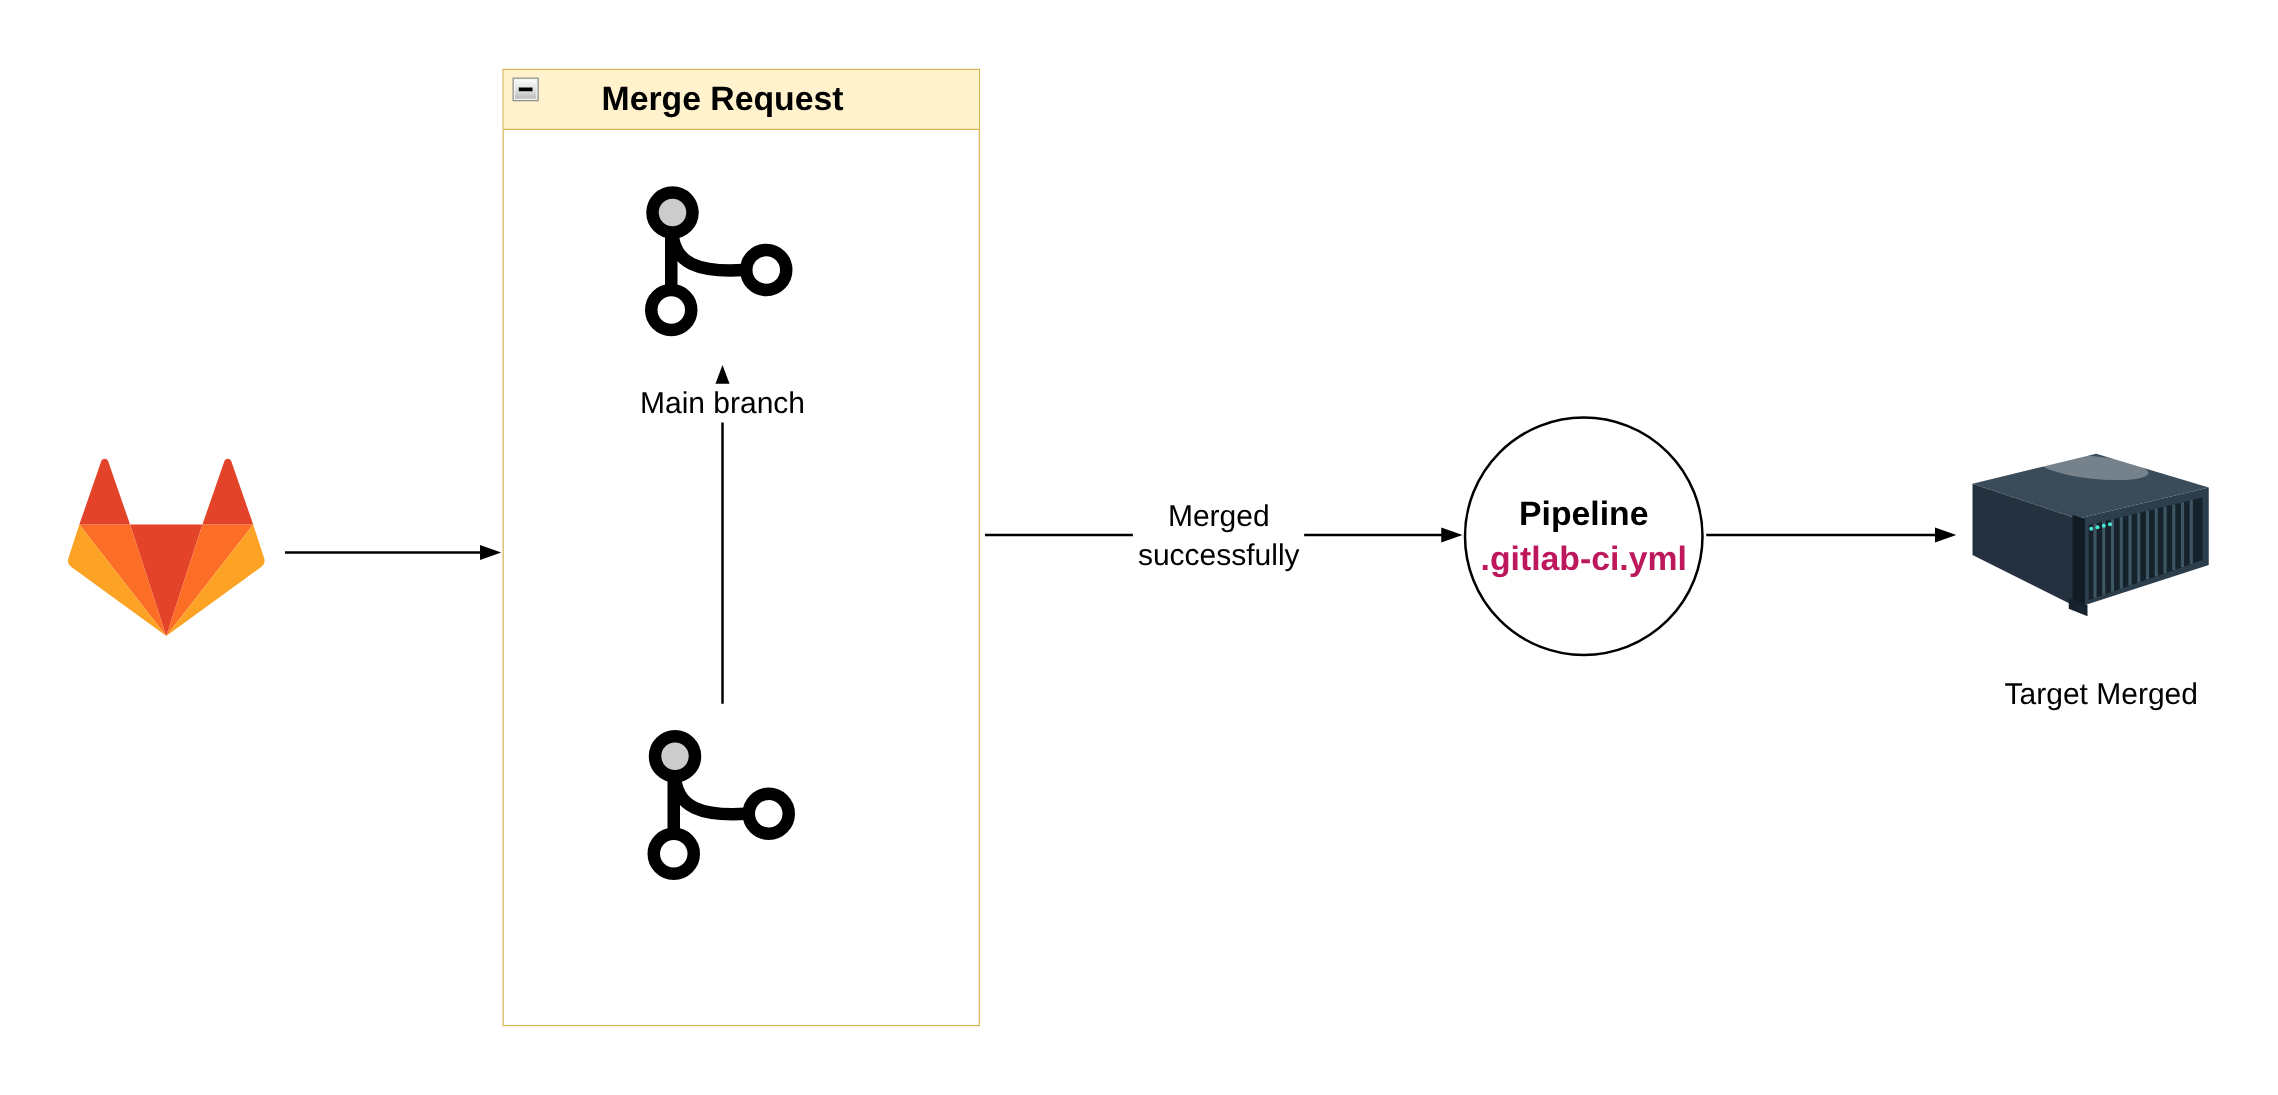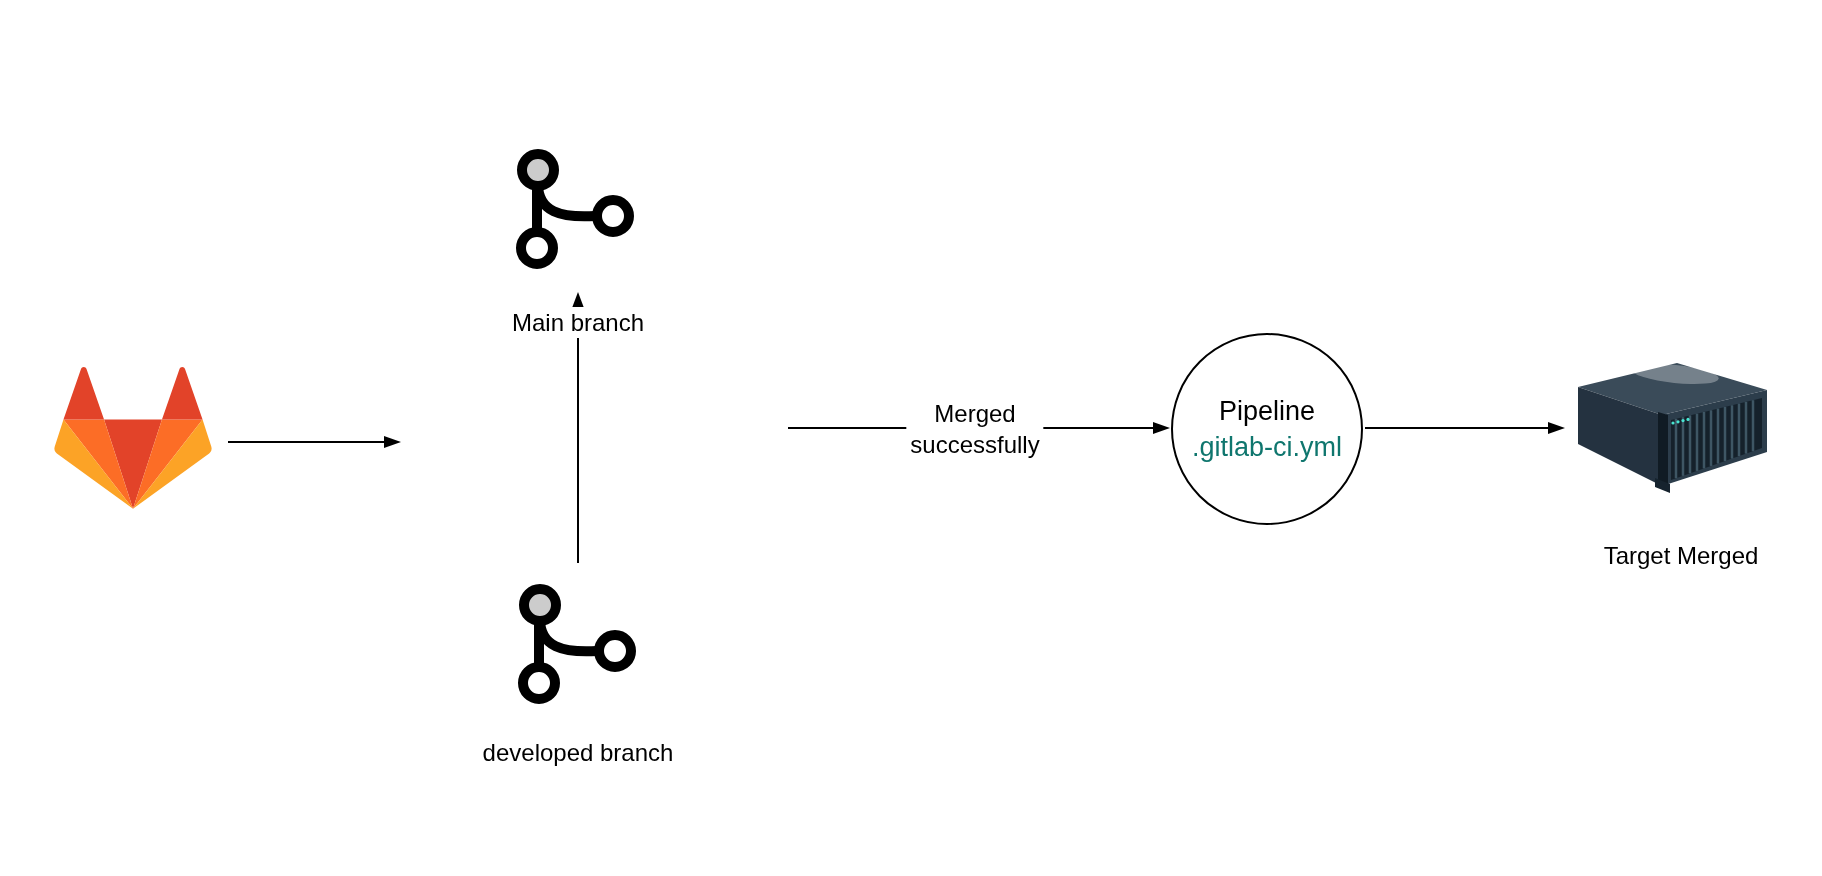--- a/index.html
+++ b/index.html
@@ -60,6 +60,14 @@
     </svg>
   </div>
 
+  <div class="node mr-box">
+    <div class="mr-header">
+      <div class="collapse-btn">
+        <span class="minus-bar"></span>
+      </div>
+      <div class="mr-title">Merge Request</div>
+    </div>
+  </div>
 
   <div class="icon-node" style="left:505px;top:138px;">
     <svg width="140" height="145" viewBox="0 0 140 145">

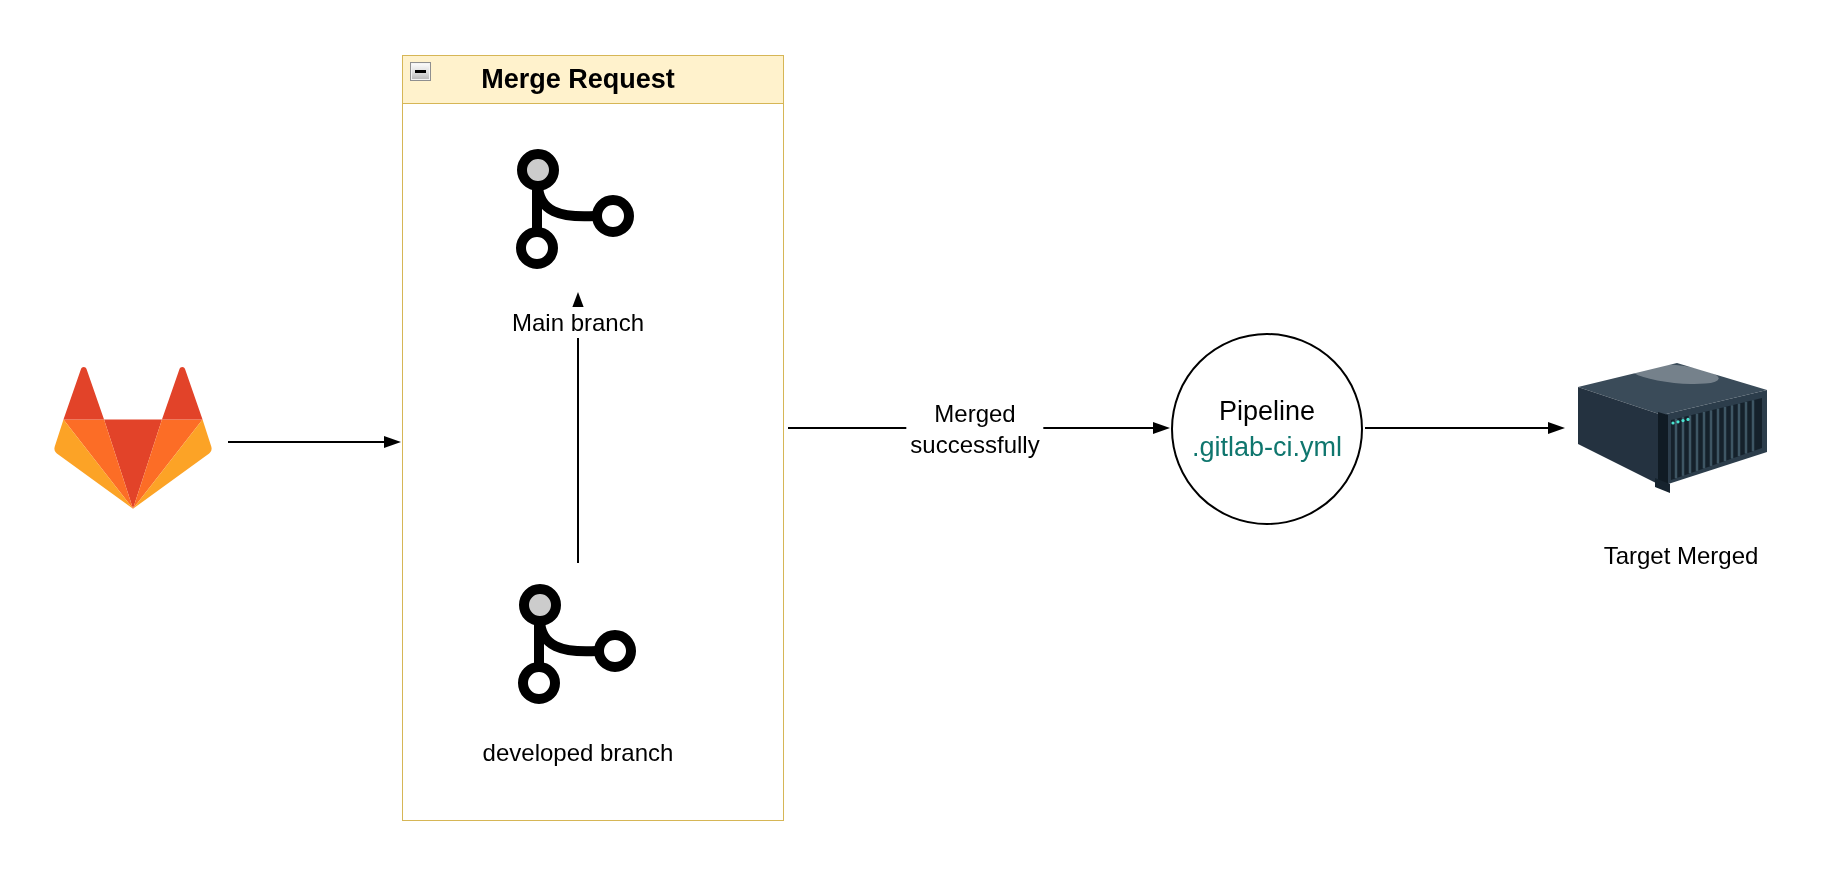--- a/index.html
+++ b/index.html
@@ -23,7 +23,7 @@
   .icon-node{position:absolute;z-index:3;}
   .pipeline{left:1171px;top:333px;width:192px;height:192px;border:2px solid #000;border-radius:50%;
             background:#fff;z-index:3;display:flex;flex-direction:column;align-items:center;
-            justify-content:center;box-sizing:border-box;font-size:27px;line-height:36px;text-align:left;}
+            justify-content:center;box-sizing:border-box;font-size:27px;line-height:36px;text-align:left;font-weight:bold;}
   .pipeline .file{color:#0f766e;}
   .gitlab{left:38px;top:353px;width:190px;height:172px;z-index:1;}
   .server{left:1575px;top:360px;width:195px;height:135px;z-index:1;}

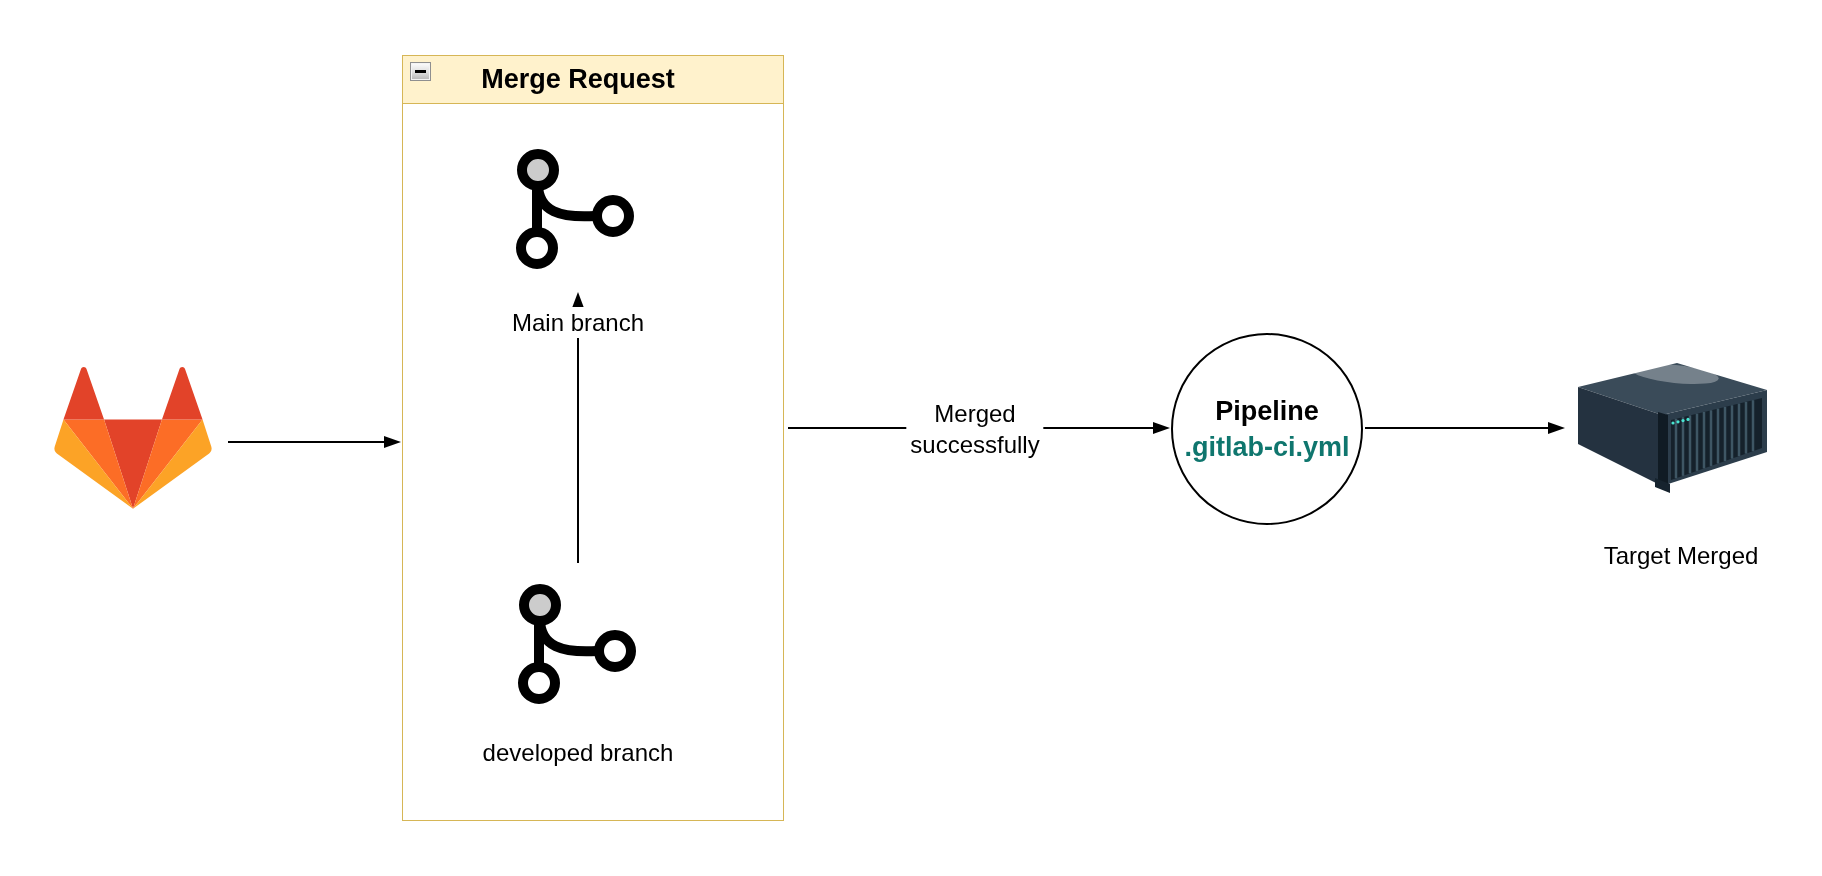--- a/index.html
+++ b/index.html
@@ -24,7 +24,7 @@
   .pipeline{left:1171px;top:333px;width:192px;height:192px;border:2px solid #000;border-radius:50%;
             background:#fff;z-index:3;display:flex;flex-direction:column;align-items:center;
             justify-content:center;box-sizing:border-box;font-size:27px;line-height:36px;text-align:left;font-weight:bold;}
-  .pipeline .file{color:#0f766e;}
+  .pipeline .file{color:#be185d;}
   .gitlab{left:38px;top:353px;width:190px;height:172px;z-index:1;}
   .server{left:1575px;top:360px;width:195px;height:135px;z-index:1;}
 </style>

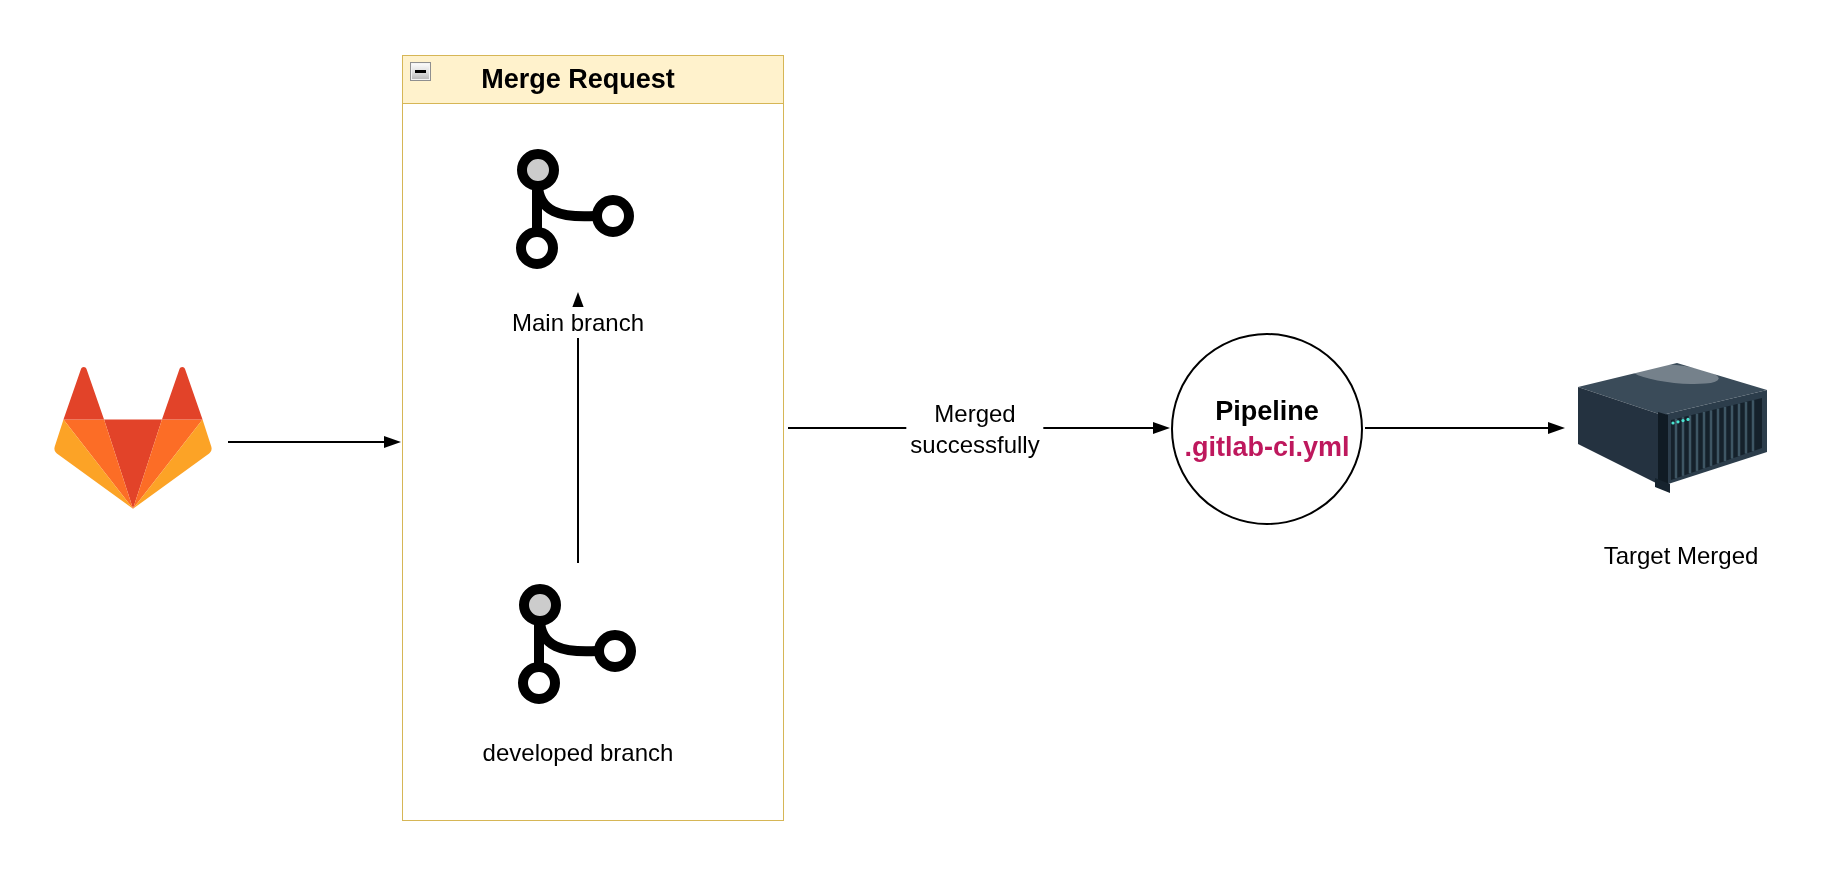--- a/index.html
+++ b/index.html
@@ -98,9 +98,6 @@
   </div>
 
 
-  <div class="lbl" style="left:578px;top:737px;">
-    <span>developed branch</span>
-  </div>
 
   <div class="lbl" style="left:975px;top:398px;">
     <div>Merged</div>

